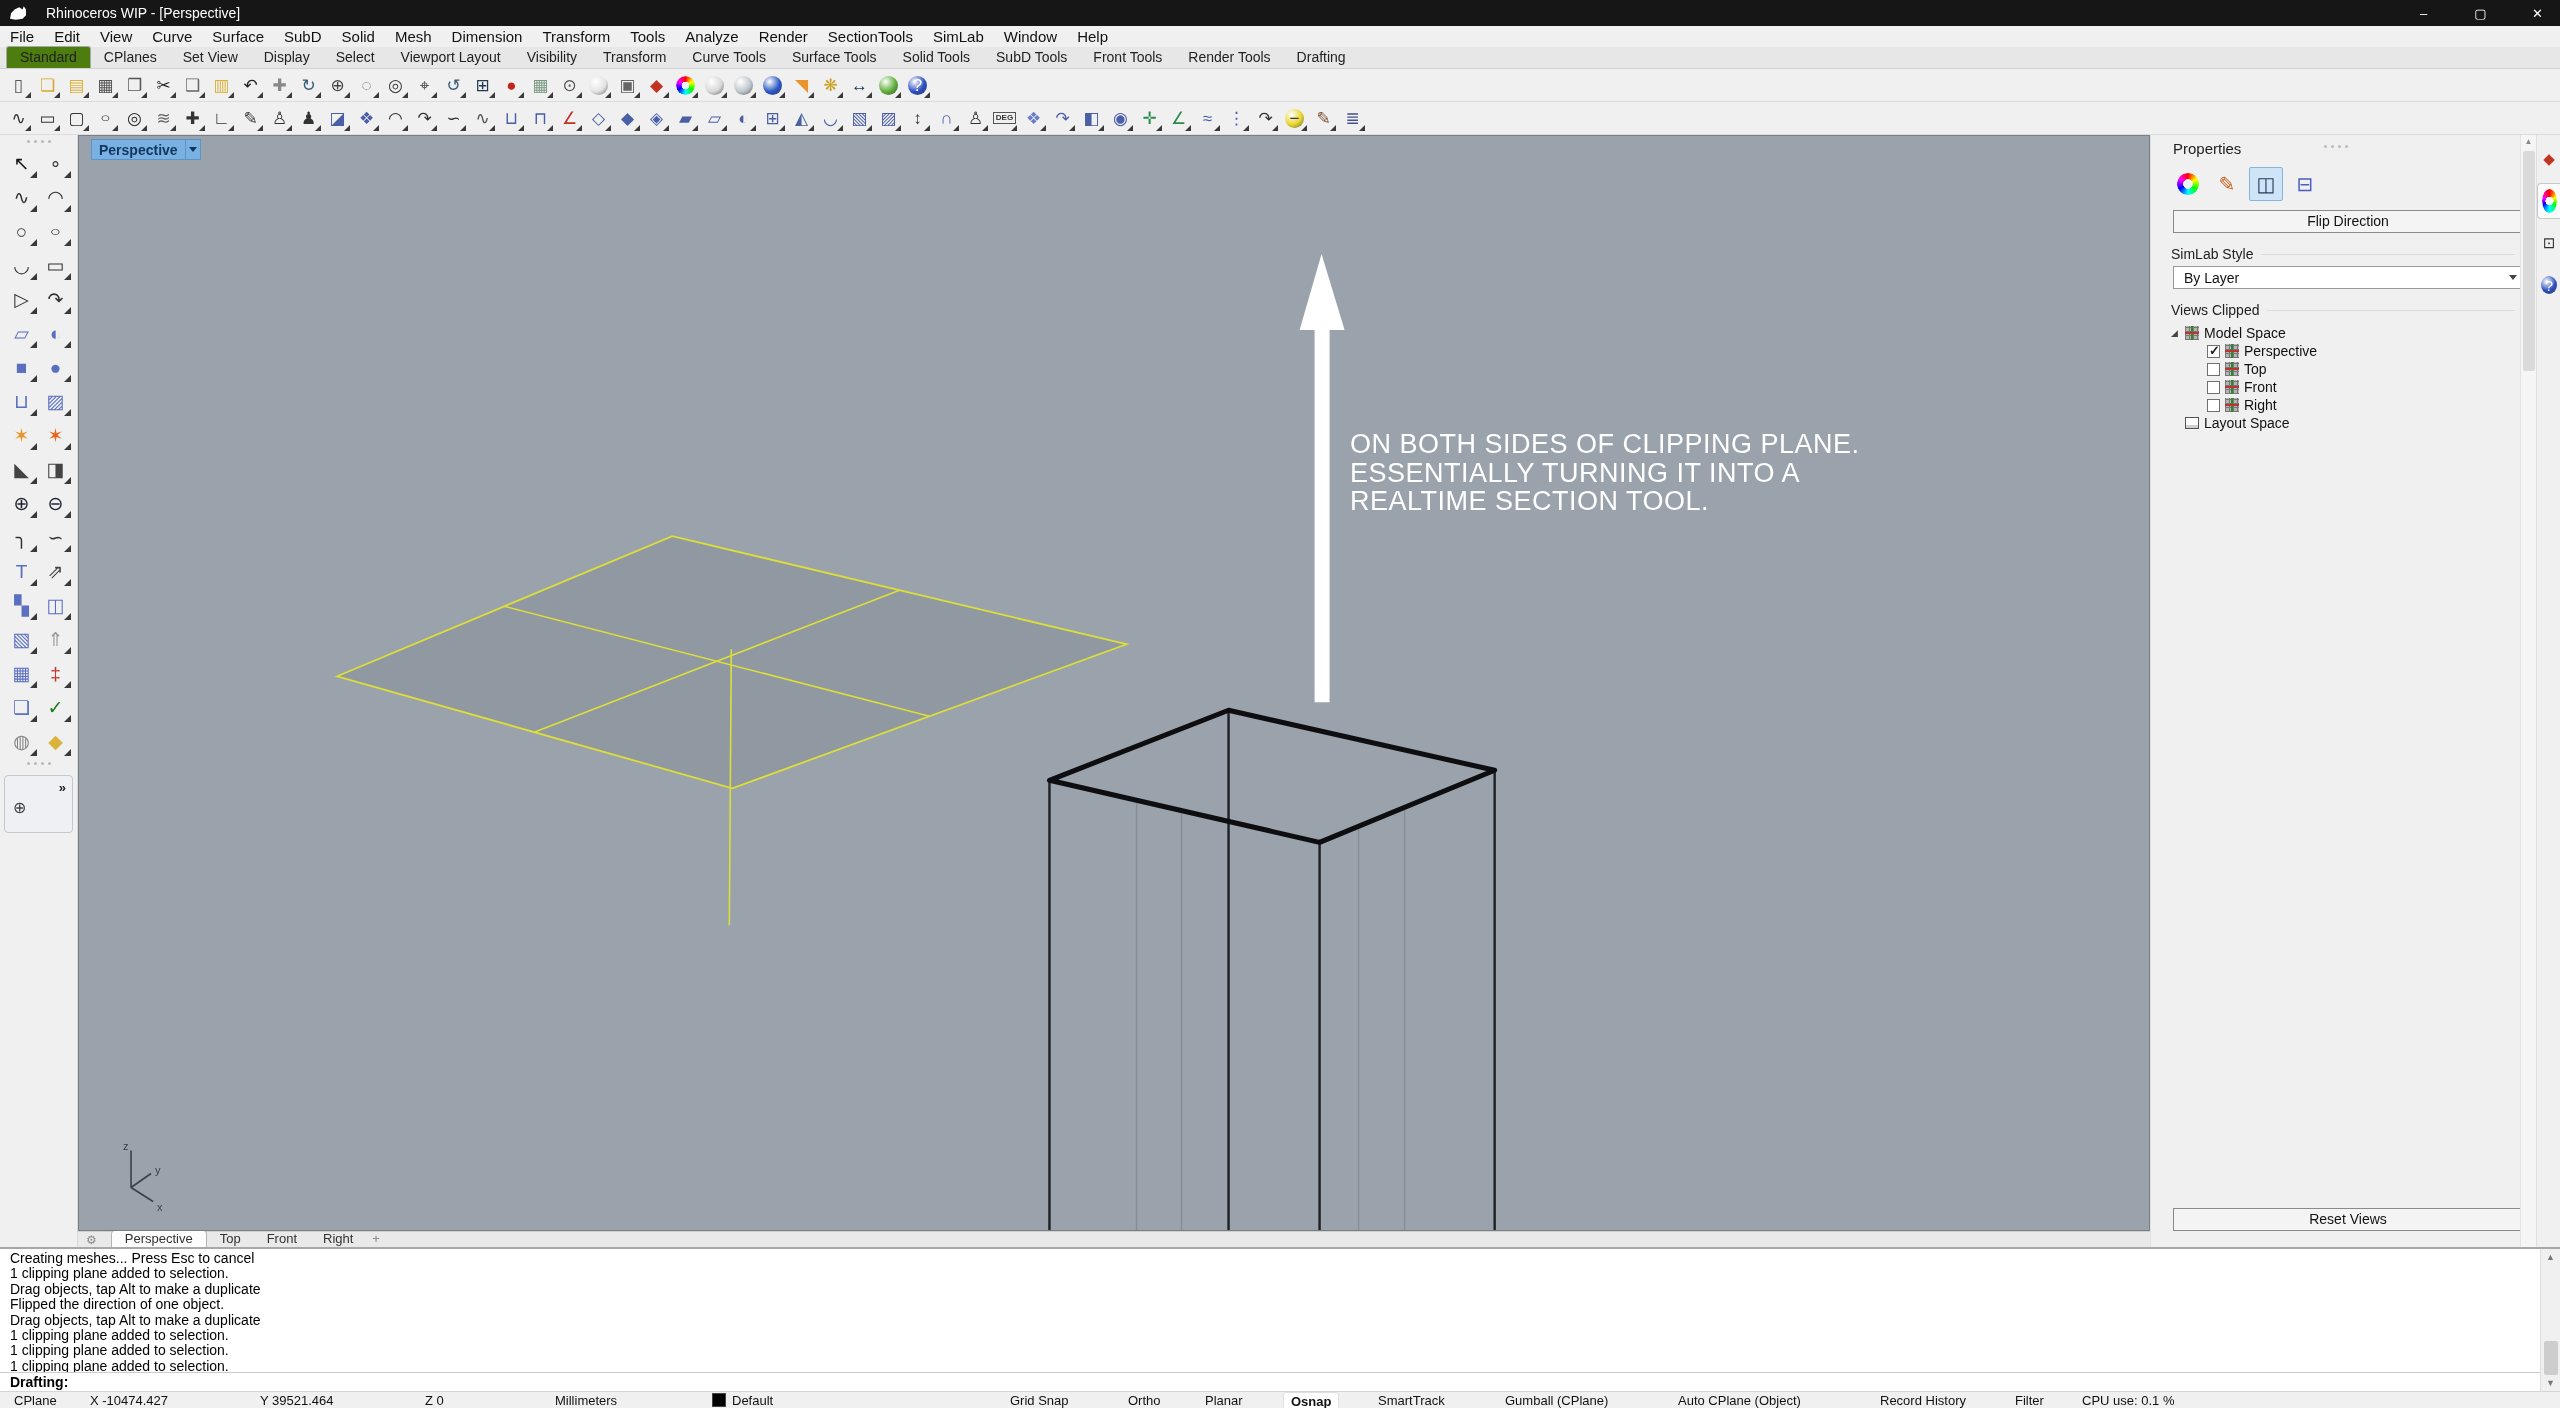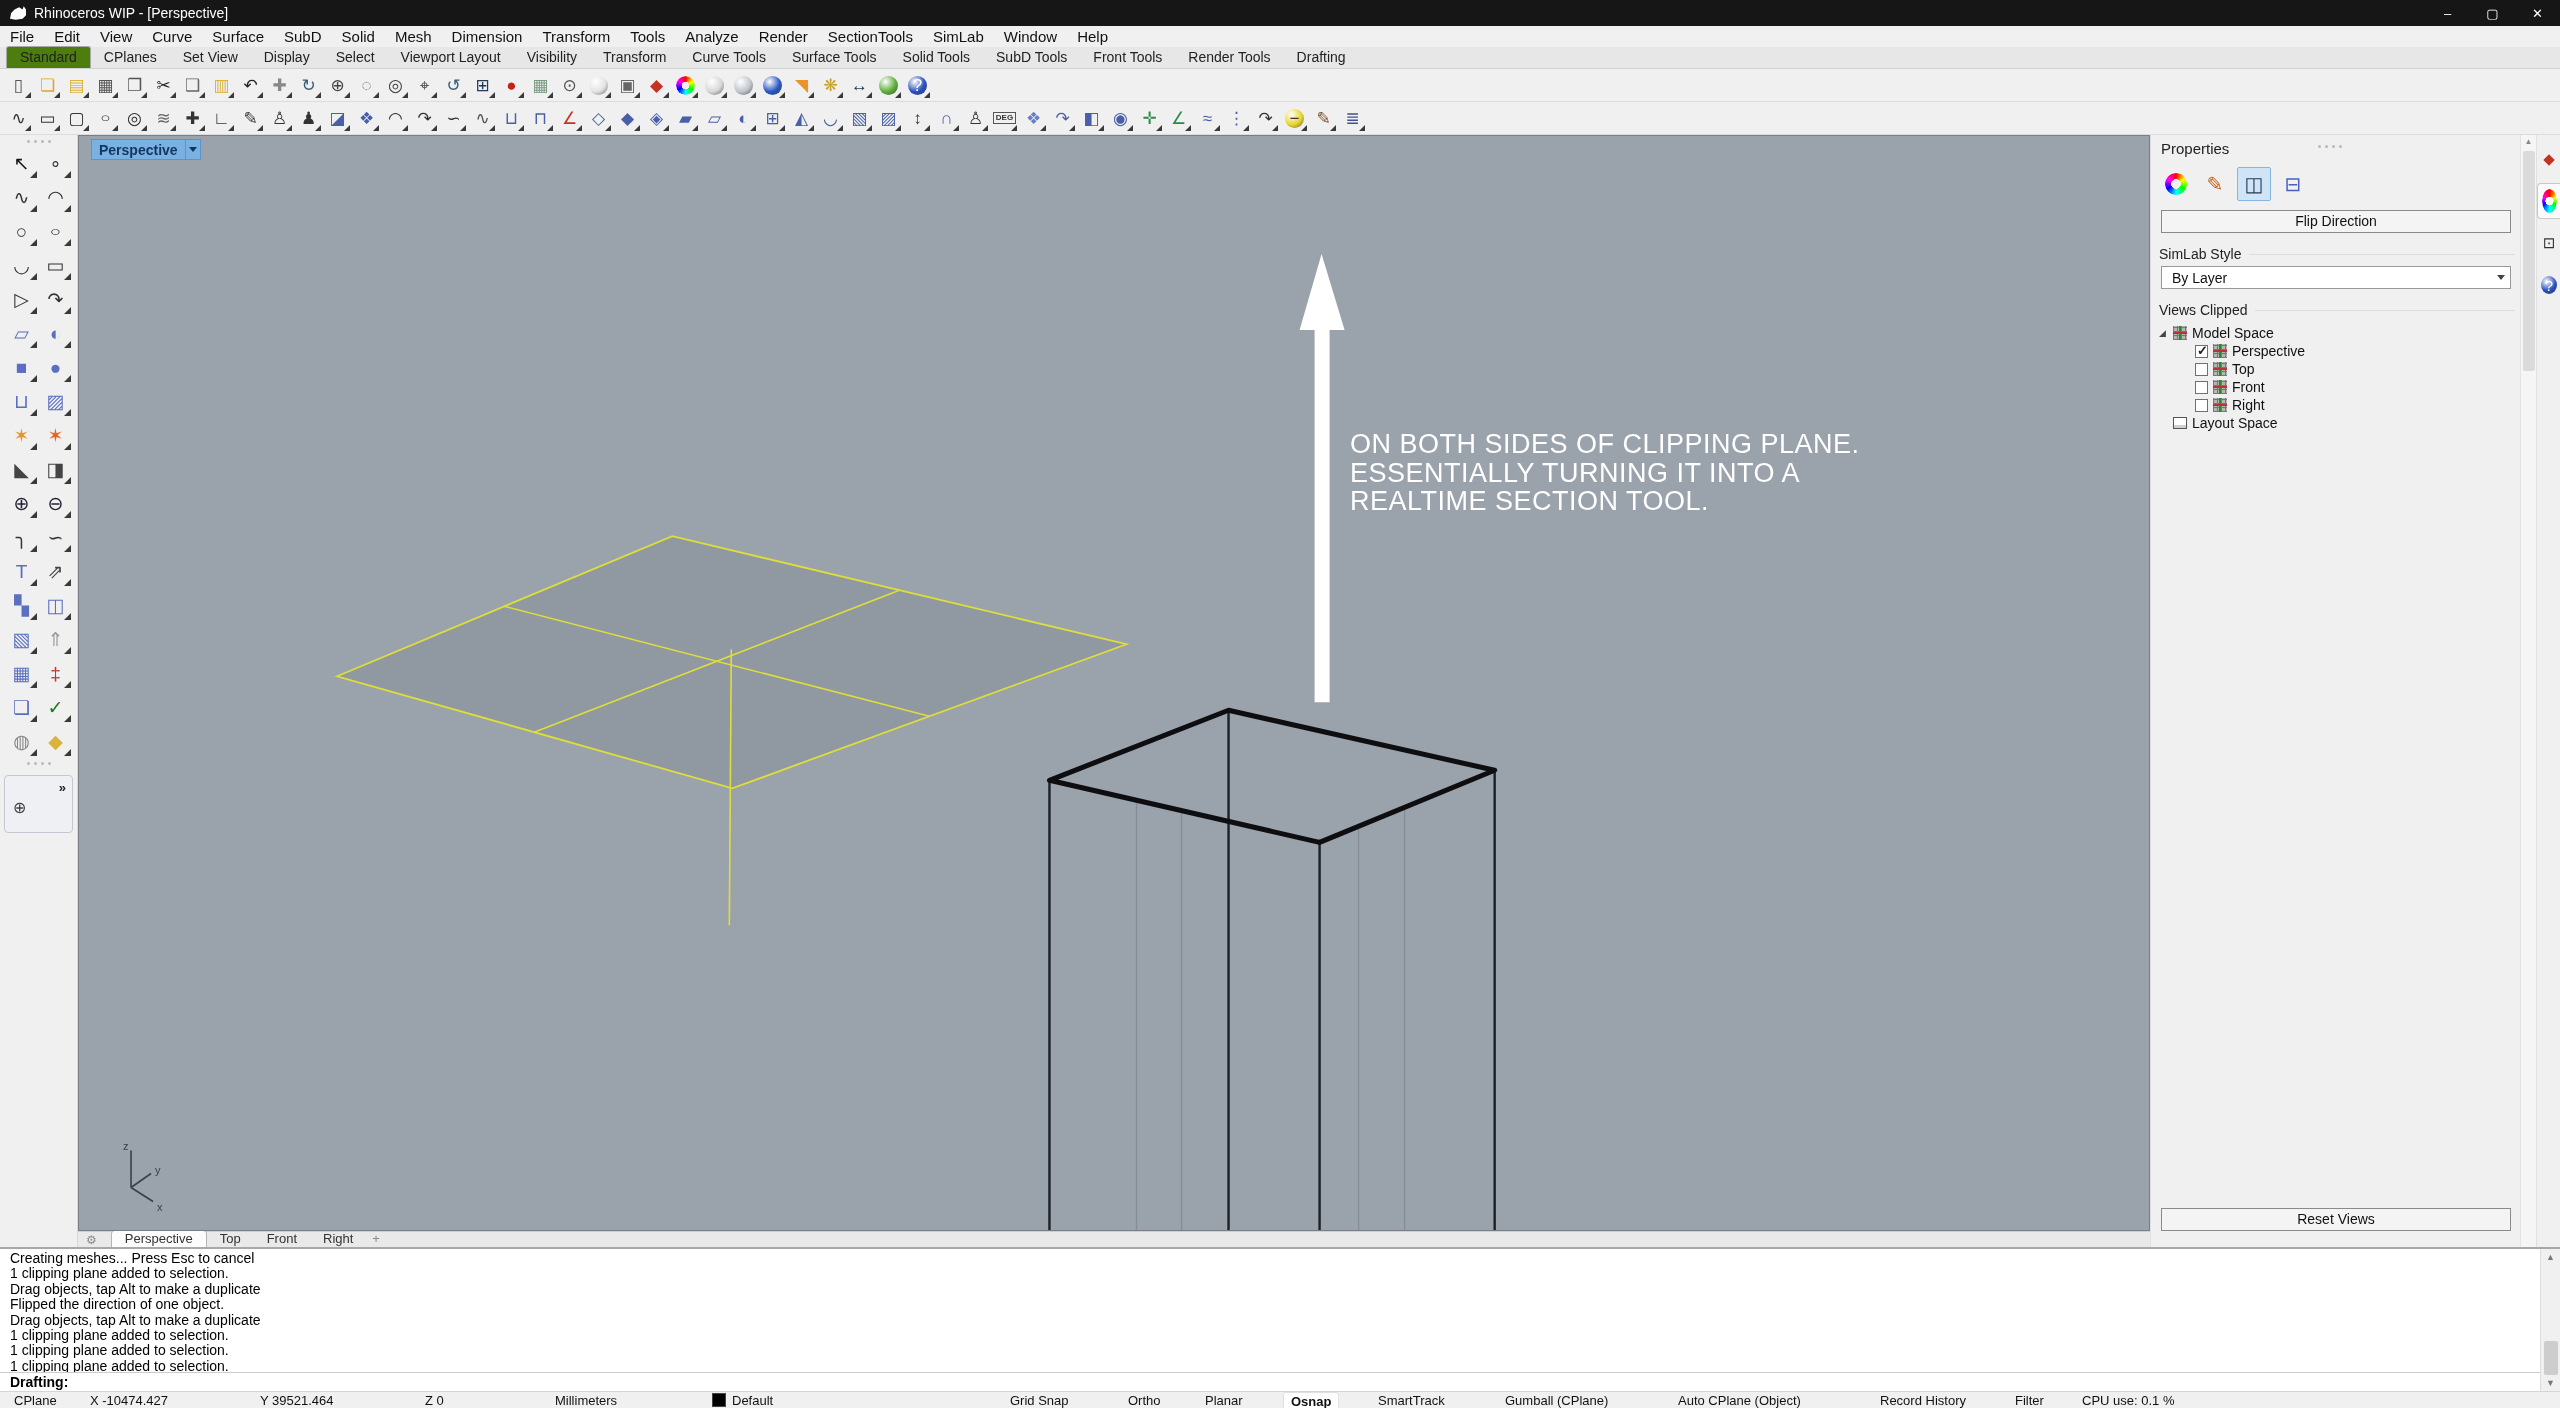--- a/index.html
+++ b/index.html
@@ -8,7 +8,7 @@
   #app { position:relative; width:2560px; height:1408px; background:#f0f0f0; }
 
   
-  #titlebar { height:26px; background:#161616; color:#fff; display:flex; align-items:center; }
+  #titlebar { height:26px; background:#161616; color:#fff; display:flex; align-items:center;gap:12px; }
   #titlebar .logo { width:20px; height:16px; margin:0 6px 0 8px; }
   #titlebar .ttl { font-size:14px; }
   #titlebar .spacer { flex:1; }

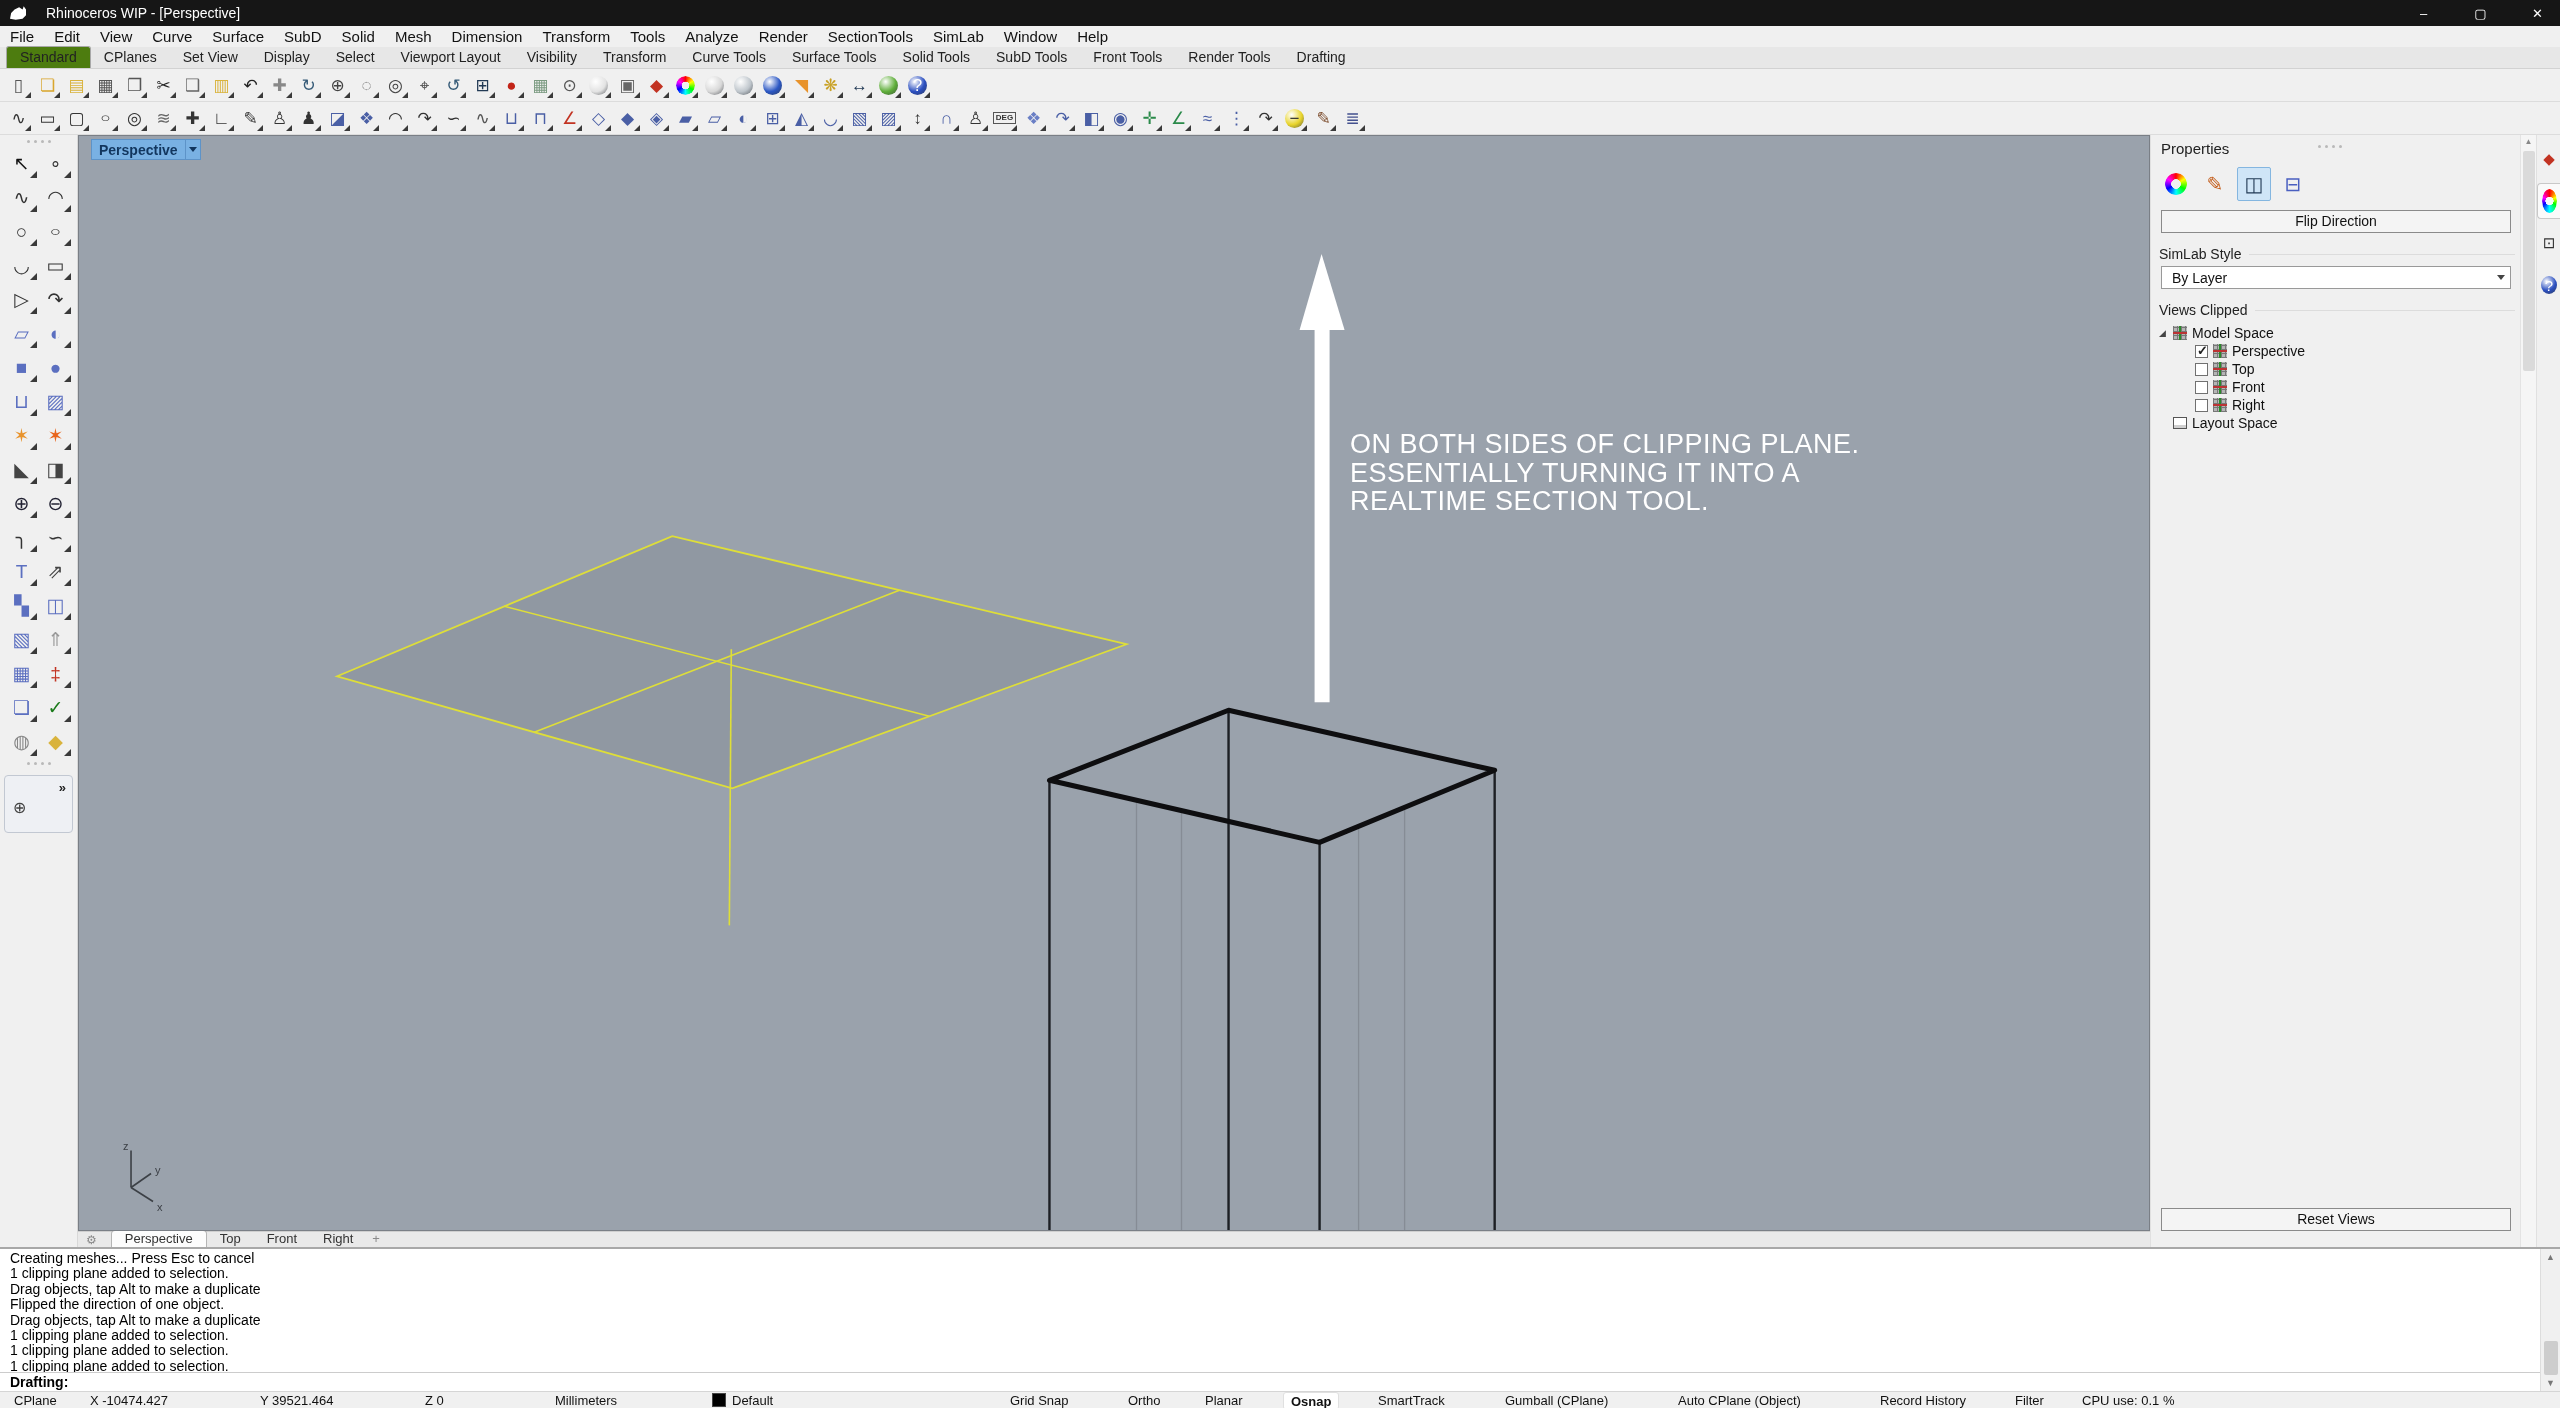--- a/index.html
+++ b/index.html
@@ -87,7 +87,7 @@
 
   
   #panel { width:410px; background:#f0f0f0; position:relative; border-left:1px solid #e0e0e0; }
-  #panel-content { position:absolute; left:0; top:0; width:370px; height:100%; }
+  #panel-content { position:absolute; left:0; top:0; width:370px; height:100%;padding-left:12px; }
   #panel-head { height:26px; display:flex; align-items:center; position:relative; }
   #panel-head .pt { font-size:15px; color:#222; margin-left:10px; }
   #panel-head .grip { position:absolute; left:45%; top:10px; padding:0; }

